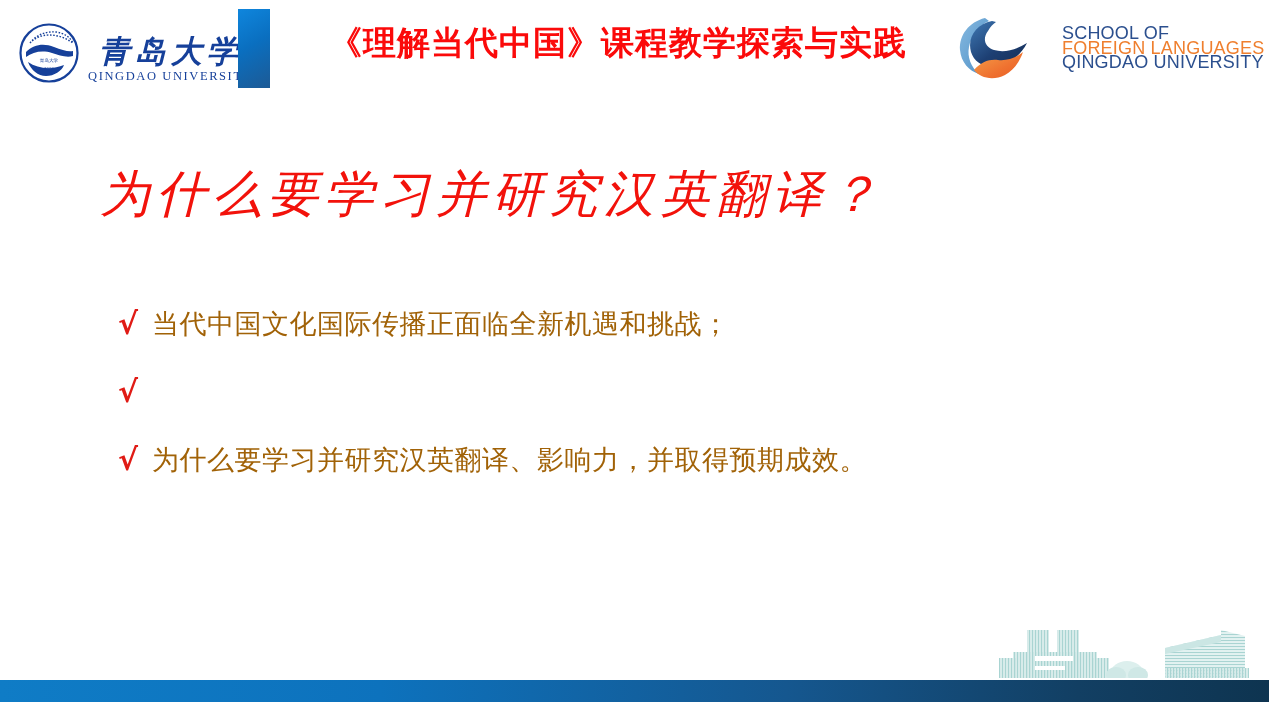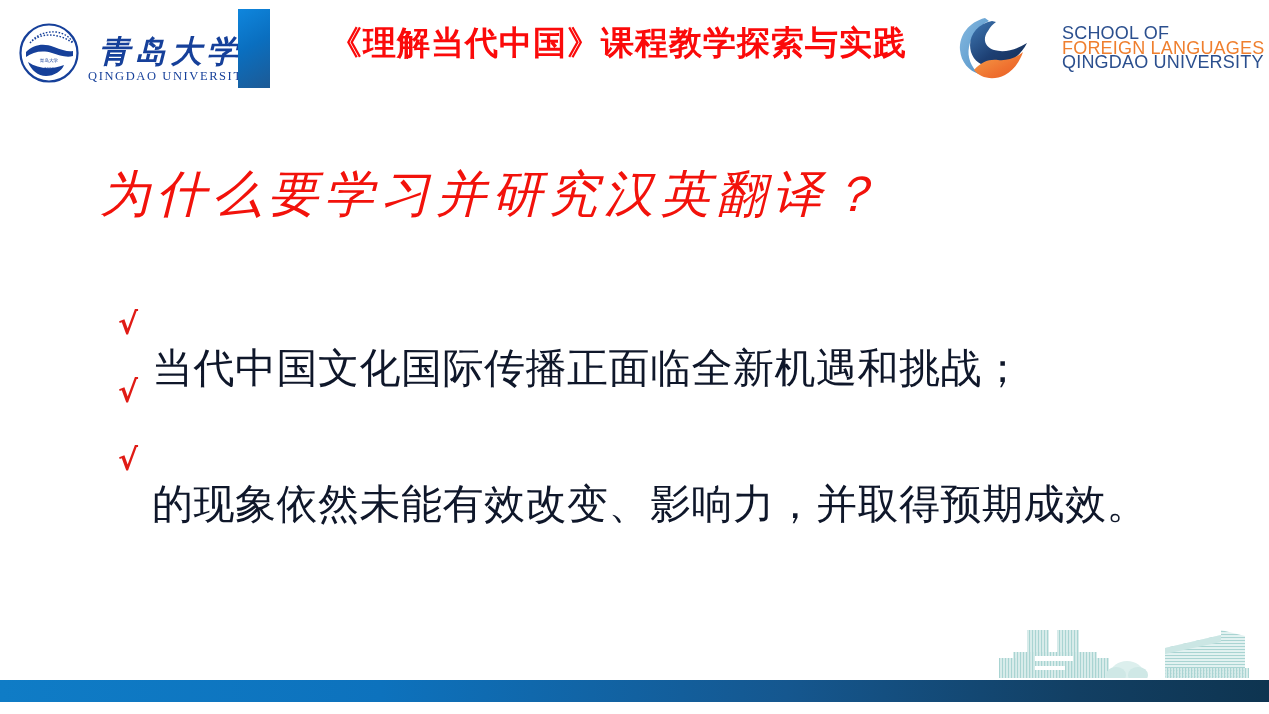--- a/index.html
+++ b/index.html
@@ -198,12 +198,11 @@
   }
   .bullet-text {
     font-family: "DejaVu Sans", "Liberation Sans", sans-serif;
-    font-size: 41px;
-    color: #0f172a;
+    font-size: 27px;
+    color: #a16207;
     line-height: 48px;
     letter-spacing: 0.5px;
     white-space: nowrap;
-    margin-top: 44px;
   }
 
   

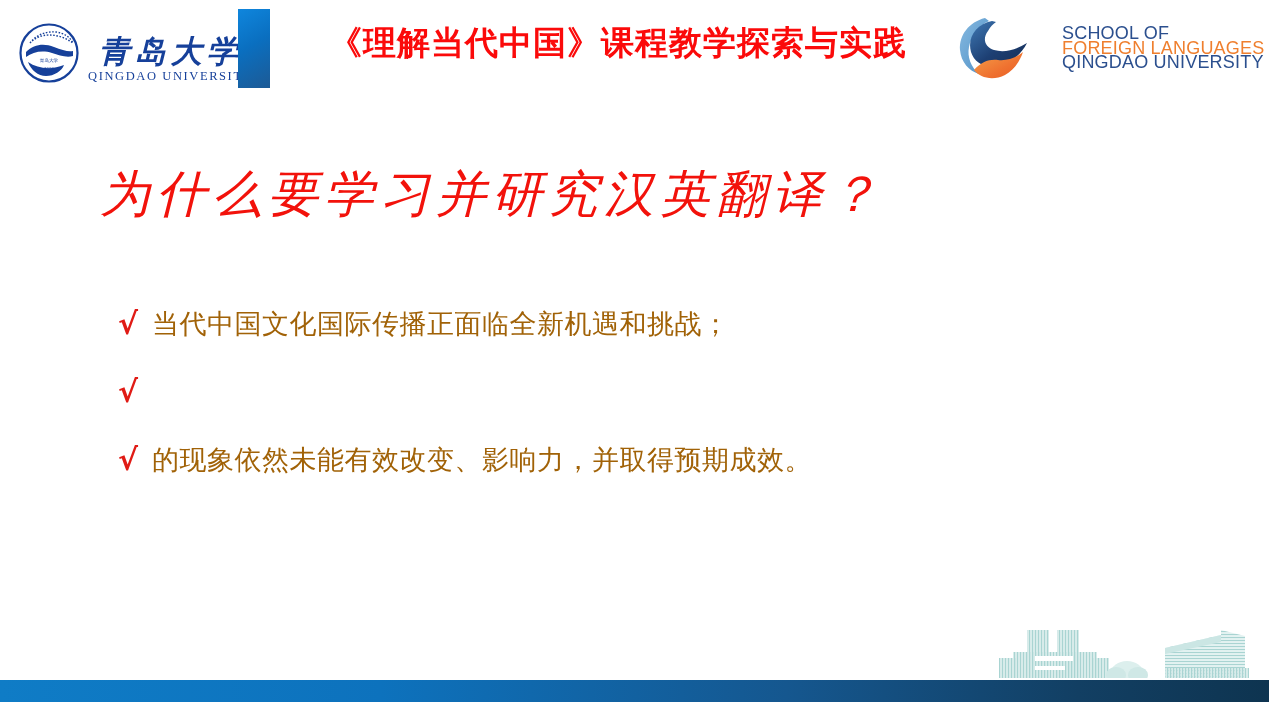--- a/index.html
+++ b/index.html
@@ -307,7 +307,7 @@
     </div>
     <div class="bullet-row">
       <span class="bullet-mark">√</span>
-      <span class="bullet-text">的现象依然未能有效改变、影响力，并取得预期成效。</span>
+      <span class="bullet-text">为什么要学习并研究汉英翻译、影响力，并取得预期成效。</span>
     </div>
   </div>
 

